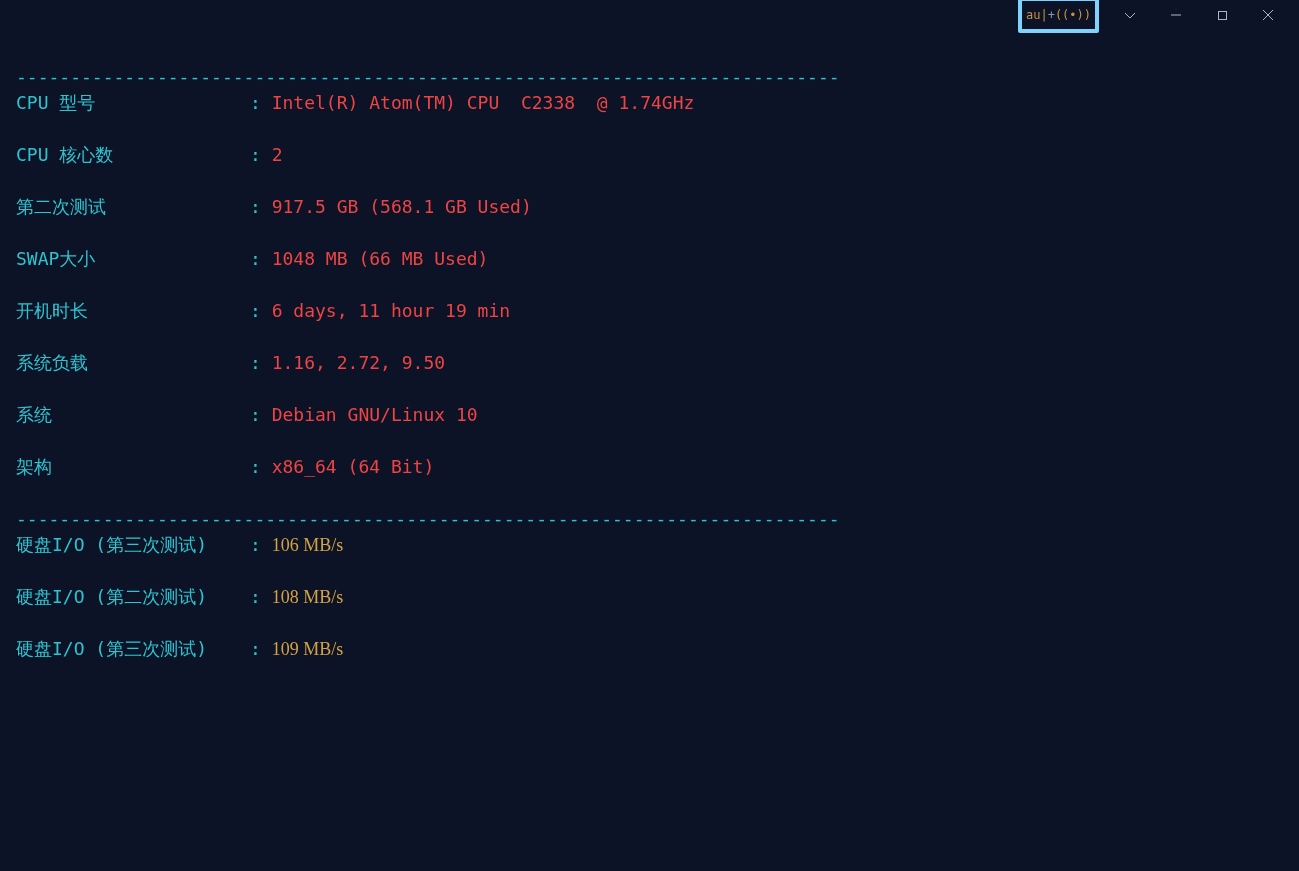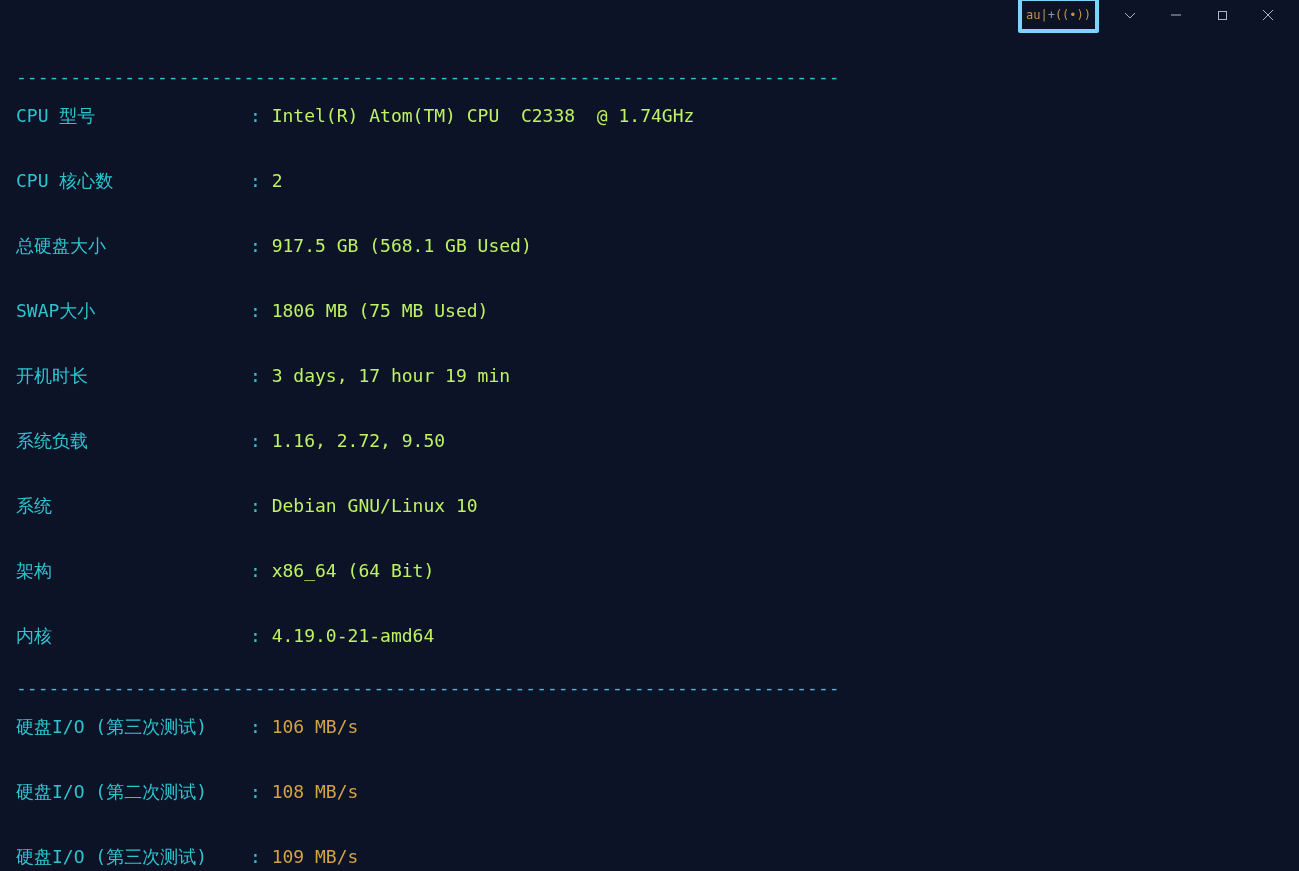--- a/index.html
+++ b/index.html
@@ -54,7 +54,7 @@
   .c-grayd  { color: #8c9aa8; }
   .row { display: block; }
   .cell { display: inline-block; }
-  .w-label { width: 234px; margin-top: 13px; }
+  .w-label { width: 234px; }
 </style>
 </head>
 <body>

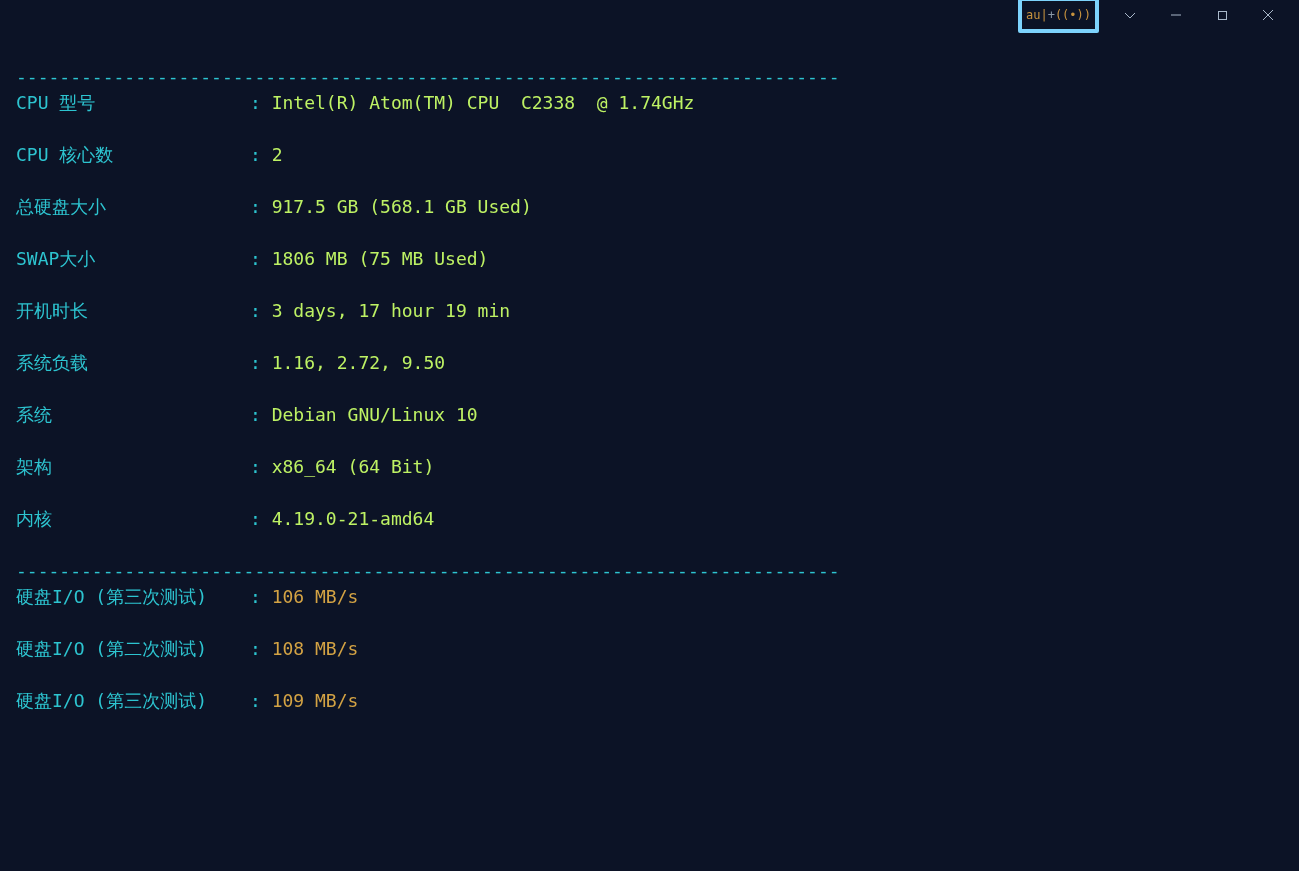--- a/index.html
+++ b/index.html
@@ -49,7 +49,7 @@
     color: #c7c7c7;
   }
   .c-cyan   { color: #2dc4d0; }
-  .c-blue   { color: #bef264; text-align: center; }
+  .c-blue   { color: #ef4444; text-align: center; }
   .c-yellow { color: #d4a344; }
   .c-grayd  { color: #8c9aa8; }
   .row { display: block; }

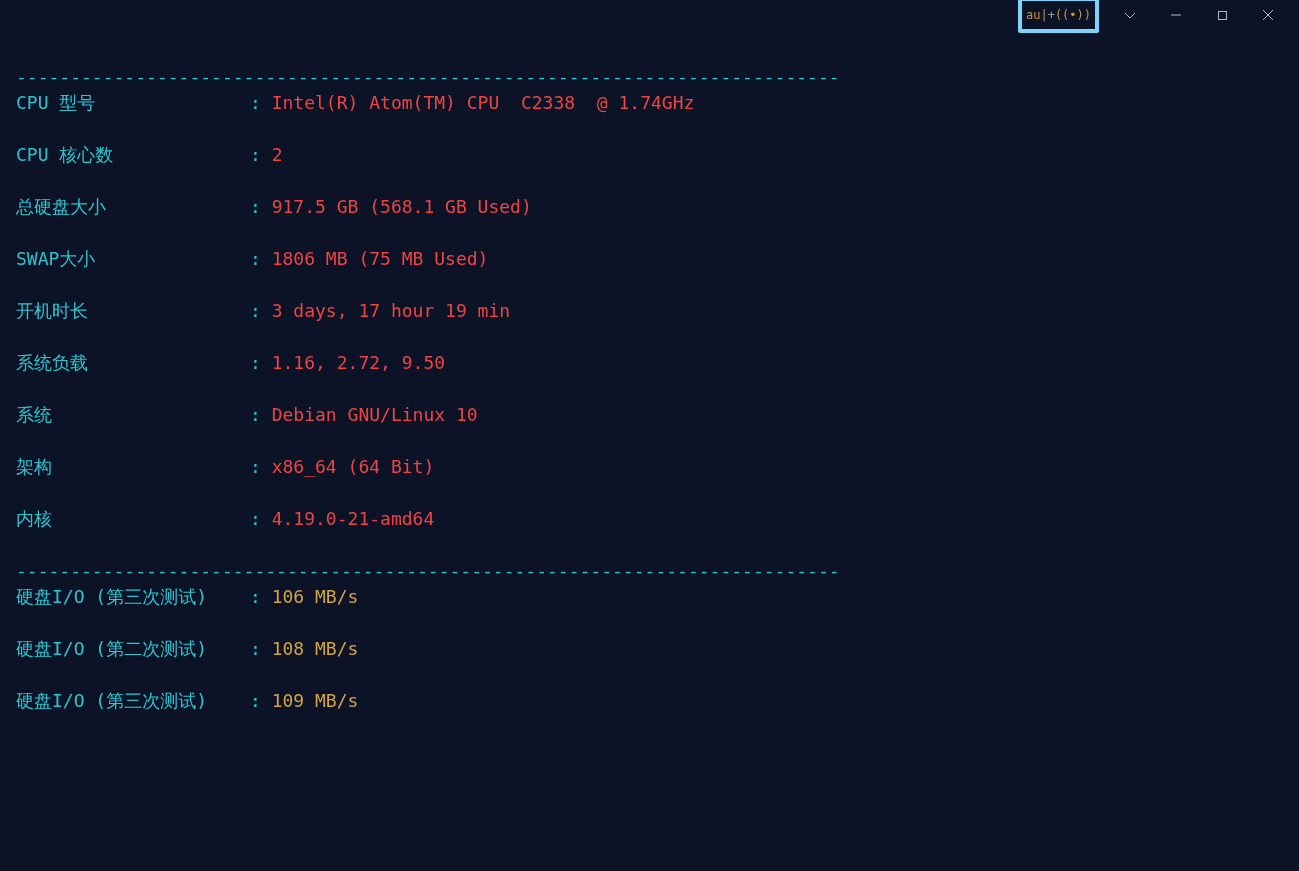--- a/index.html
+++ b/index.html
@@ -94,7 +94,7 @@
 <span class="c-cyan">----------------------------------------------------------------------------</span>
 <span class="row"><span class="cell w-label c-cyan">CPU 型号</span><span class="c-cyan">: </span><span class="c-blue">Intel(R) Atom(TM) CPU  C2338  @ 1.74GHz</span></span>
 <span class="row"><span class="cell w-label c-cyan">CPU 核心数</span><span class="c-cyan">: </span><span class="c-blue">2</span></span>
-<span class="row"><span class="cell w-label c-cyan">总硬盘大小</span><span class="c-cyan">: </span><span class="c-blue">917.5 GB (568.1 GB Used)</span></span>
+<span class="row"><span class="cell w-label c-cyan">第二次测试</span><span class="c-cyan">: </span><span class="c-blue">917.5 GB (568.1 GB Used)</span></span>
 <span class="row"><span class="cell w-label c-cyan">SWAP大小</span><span class="c-cyan">: </span><span class="c-blue">1806 MB (75 MB Used)</span></span>
 <span class="row"><span class="cell w-label c-cyan">开机时长</span><span class="c-cyan">: </span><span class="c-blue">3 days, 17 hour 19 min</span></span>
 <span class="row"><span class="cell w-label c-cyan">系统负载</span><span class="c-cyan">: </span><span class="c-blue">1.16, 2.72, 9.50</span></span>

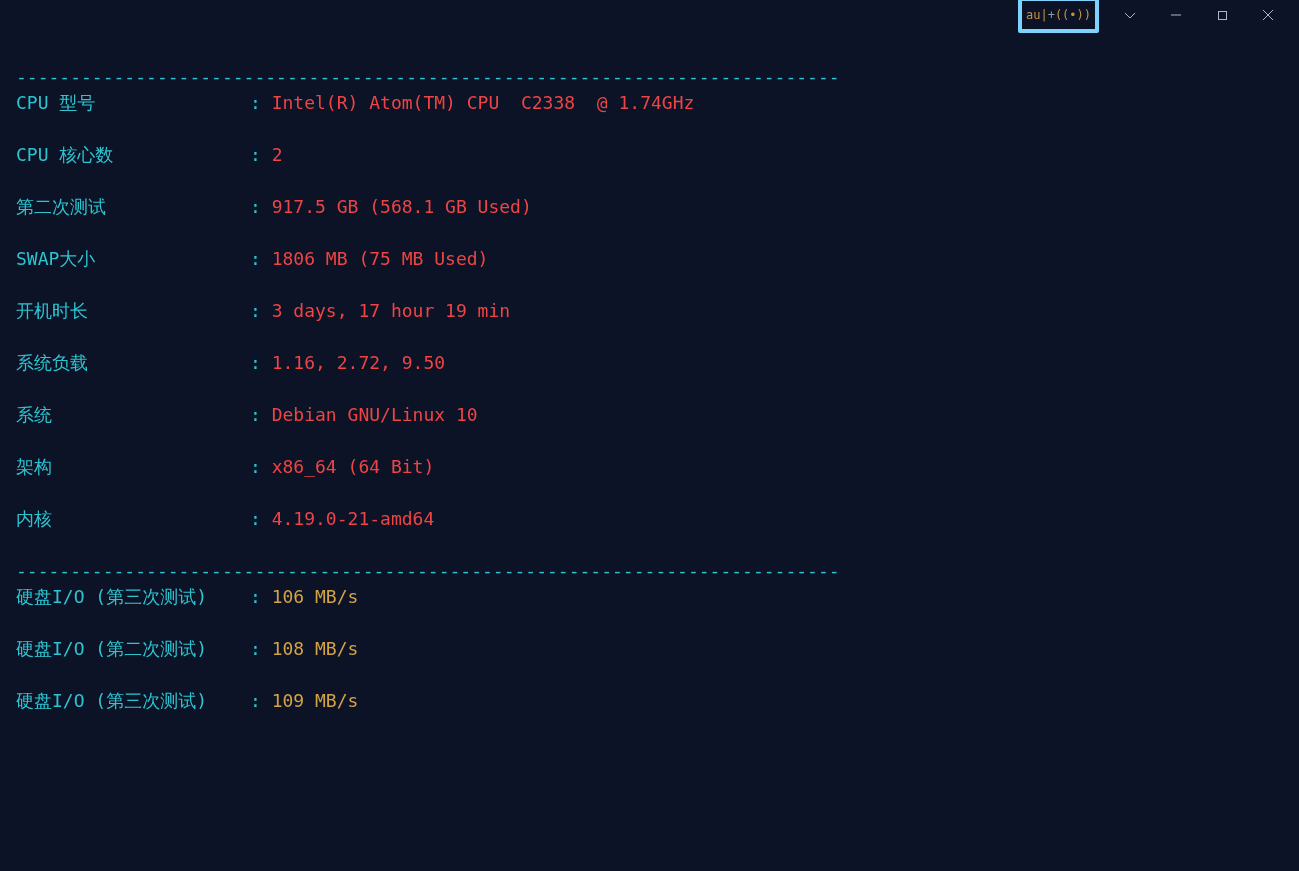--- a/index.html
+++ b/index.html
@@ -95,7 +95,7 @@
 <span class="row"><span class="cell w-label c-cyan">CPU 型号</span><span class="c-cyan">: </span><span class="c-blue">Intel(R) Atom(TM) CPU  C2338  @ 1.74GHz</span></span>
 <span class="row"><span class="cell w-label c-cyan">CPU 核心数</span><span class="c-cyan">: </span><span class="c-blue">2</span></span>
 <span class="row"><span class="cell w-label c-cyan">第二次测试</span><span class="c-cyan">: </span><span class="c-blue">917.5 GB (568.1 GB Used)</span></span>
-<span class="row"><span class="cell w-label c-cyan">SWAP大小</span><span class="c-cyan">: </span><span class="c-blue">1806 MB (75 MB Used)</span></span>
+<span class="row"><span class="cell w-label c-cyan">SWAP大小</span><span class="c-cyan">: </span><span class="c-blue">1048 MB (66 MB Used)</span></span>
 <span class="row"><span class="cell w-label c-cyan">开机时长</span><span class="c-cyan">: </span><span class="c-blue">3 days, 17 hour 19 min</span></span>
 <span class="row"><span class="cell w-label c-cyan">系统负载</span><span class="c-cyan">: </span><span class="c-blue">1.16, 2.72, 9.50</span></span>
 <span class="row"><span class="cell w-label c-cyan">系统</span><span class="c-cyan">: </span><span class="c-blue">Debian GNU/Linux 10</span></span>

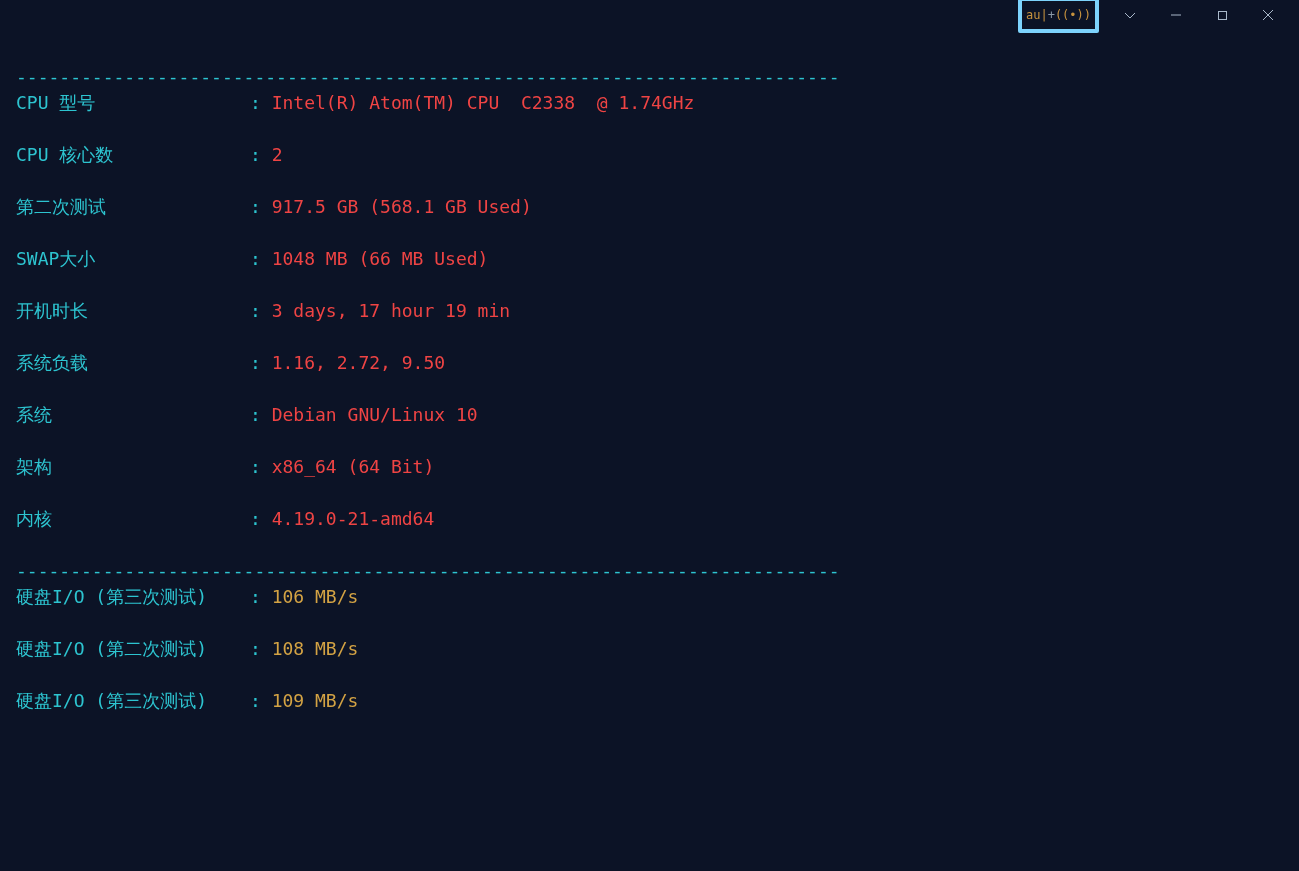--- a/index.html
+++ b/index.html
@@ -96,7 +96,7 @@
 <span class="row"><span class="cell w-label c-cyan">CPU 核心数</span><span class="c-cyan">: </span><span class="c-blue">2</span></span>
 <span class="row"><span class="cell w-label c-cyan">第二次测试</span><span class="c-cyan">: </span><span class="c-blue">917.5 GB (568.1 GB Used)</span></span>
 <span class="row"><span class="cell w-label c-cyan">SWAP大小</span><span class="c-cyan">: </span><span class="c-blue">1048 MB (66 MB Used)</span></span>
-<span class="row"><span class="cell w-label c-cyan">开机时长</span><span class="c-cyan">: </span><span class="c-blue">3 days, 17 hour 19 min</span></span>
+<span class="row"><span class="cell w-label c-cyan">开机时长</span><span class="c-cyan">: </span><span class="c-blue">6 days, 11 hour 19 min</span></span>
 <span class="row"><span class="cell w-label c-cyan">系统负载</span><span class="c-cyan">: </span><span class="c-blue">1.16, 2.72, 9.50</span></span>
 <span class="row"><span class="cell w-label c-cyan">系统</span><span class="c-cyan">: </span><span class="c-blue">Debian GNU/Linux 10</span></span>
 <span class="row"><span class="cell w-label c-cyan">架构</span><span class="c-cyan">: </span><span class="c-blue">x86_64 (64 Bit)</span></span>

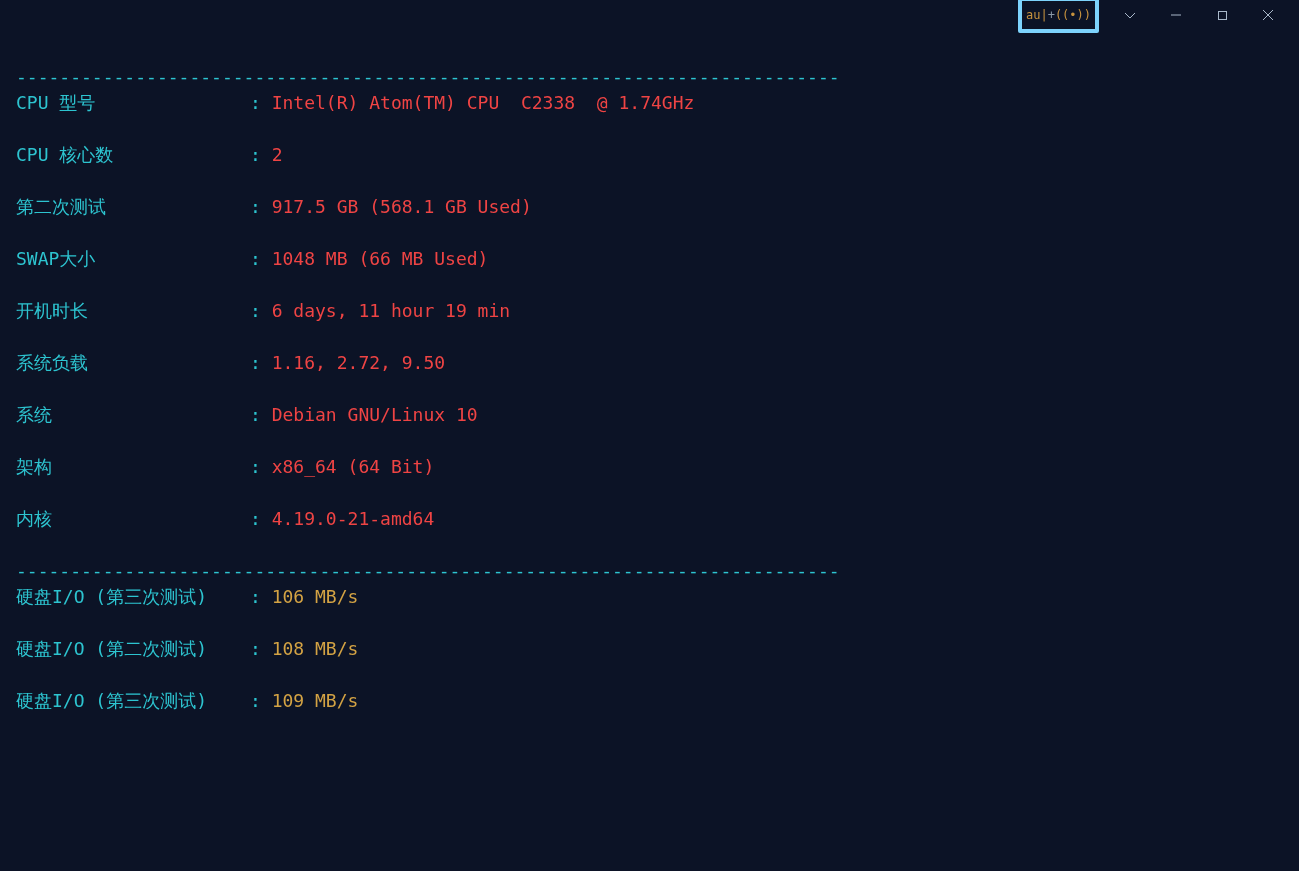--- a/index.html
+++ b/index.html
@@ -100,7 +100,6 @@
 <span class="row"><span class="cell w-label c-cyan">系统负载</span><span class="c-cyan">: </span><span class="c-blue">1.16, 2.72, 9.50</span></span>
 <span class="row"><span class="cell w-label c-cyan">系统</span><span class="c-cyan">: </span><span class="c-blue">Debian GNU/Linux 10</span></span>
 <span class="row"><span class="cell w-label c-cyan">架构</span><span class="c-cyan">: </span><span class="c-blue">x86_64 (64 Bit)</span></span>
-<span class="row"><span class="cell w-label c-cyan">内核</span><span class="c-cyan">: </span><span class="c-blue">4.19.0-21-amd64</span></span>
 <span class="c-cyan">----------------------------------------------------------------------------</span>
 <span class="row"><span class="cell w-label c-cyan">硬盘I/O (第三次测试)</span><span class="c-cyan">: </span><span class="c-yellow">106 MB/s</span></span>
 <span class="row"><span class="cell w-label c-cyan">硬盘I/O (第二次测试)</span><span class="c-cyan">: </span><span class="c-yellow">108 MB/s</span></span>

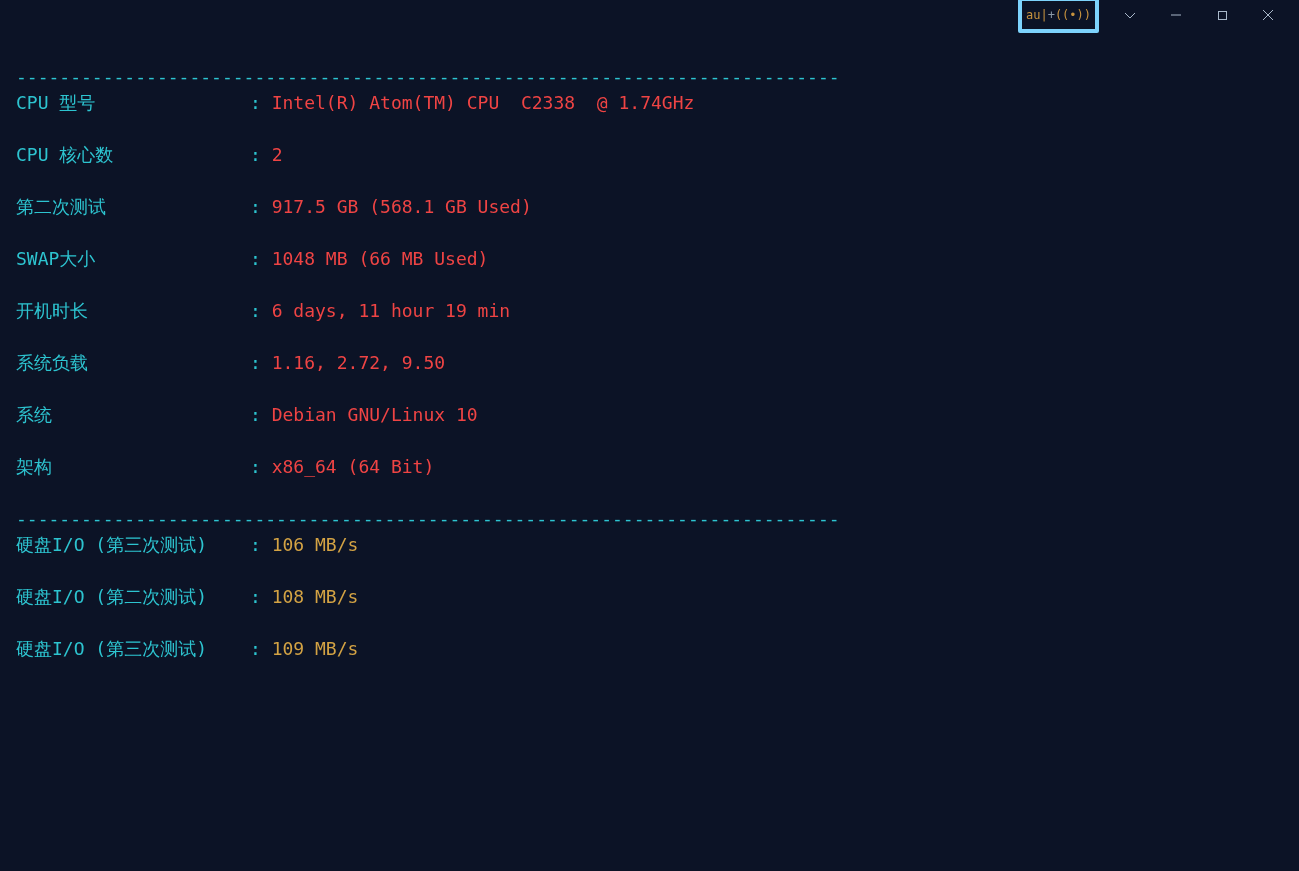--- a/index.html
+++ b/index.html
@@ -50,7 +50,7 @@
   }
   .c-cyan   { color: #2dc4d0; }
   .c-blue   { color: #ef4444; text-align: center; }
-  .c-yellow { color: #d4a344; }
+  .c-yellow { color: #d4a344; font-family: Liberation Serif, serif; }
   .c-grayd  { color: #8c9aa8; }
   .row { display: block; }
   .cell { display: inline-block; }

